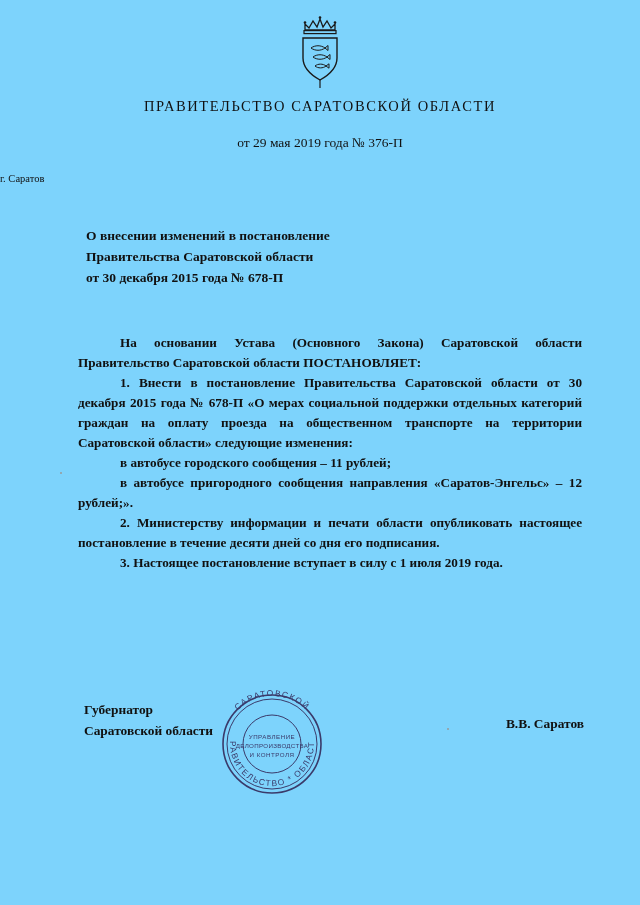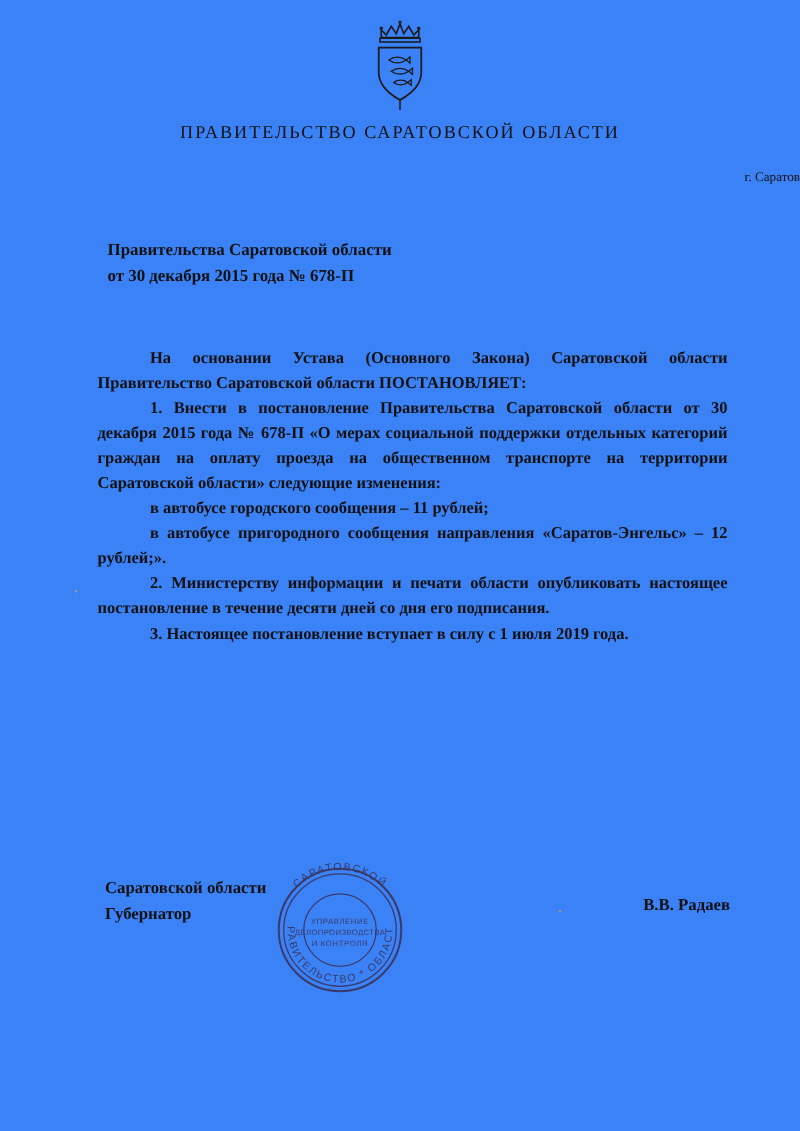--- a/index.html
+++ b/index.html
@@ -15,7 +15,7 @@
     position: relative;
     width: 640px;
     height: 905px;
-    background: #3b82f6;
+    background: #7dd3fc;
     overflow: hidden;
   }
   .emblem {

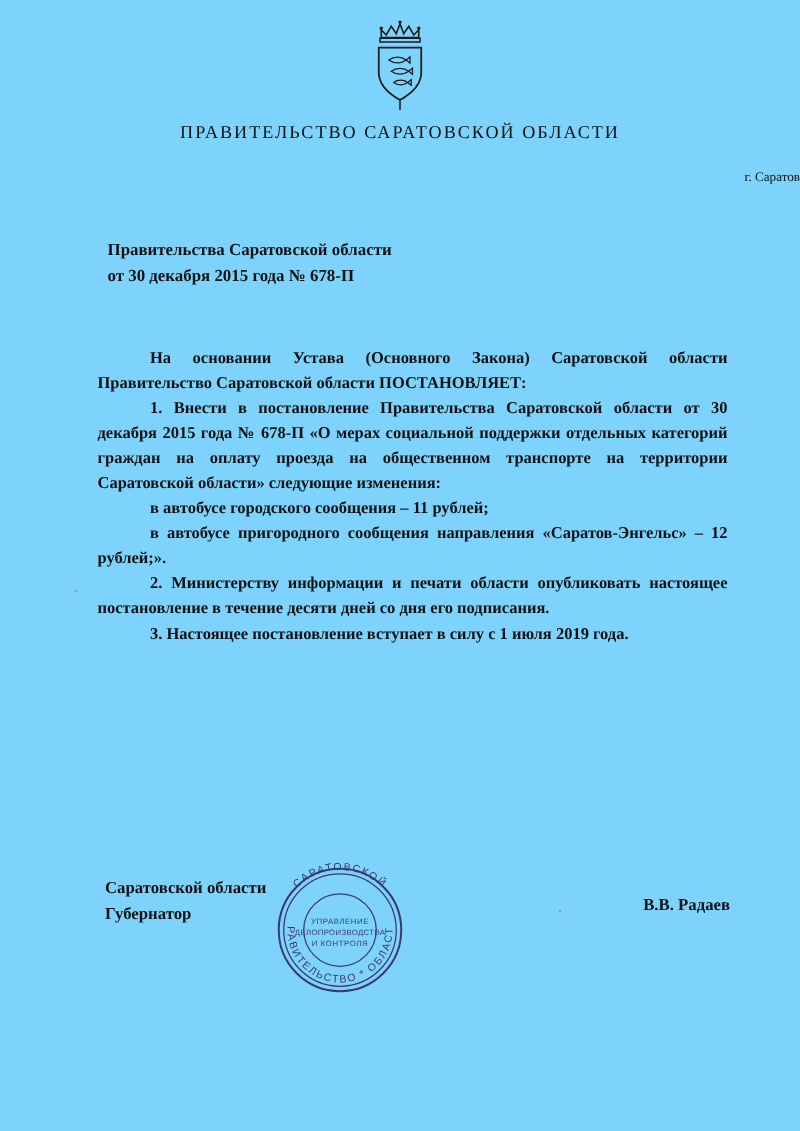--- a/index.html
+++ b/index.html
@@ -137,6 +137,7 @@
   </div>
 
   <div class="org-name">ПРАВИТЕЛЬСТВО САРАТОВСКОЙ ОБЛАСТИ</div>
+  <div class="doc-number">от 29 мая 2019 года № 376-П</div>
   <div class="city">г. Саратов</div>
 
   <div class="title-block">

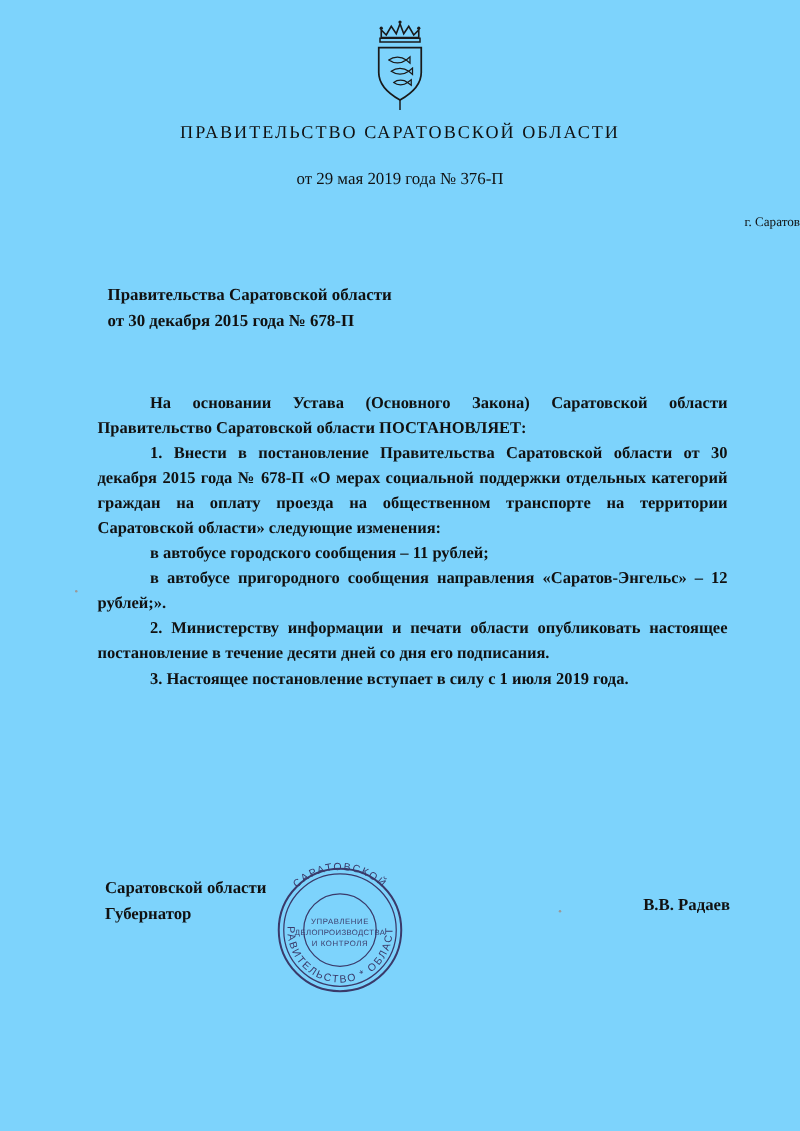--- a/index.html
+++ b/index.html
@@ -45,7 +45,7 @@
     margin-top: 20px;
   }
   .city {
-    text-align: right;
+    text-align: left;
     font-size: 10.5px;
     margin-top: 22px;
   }

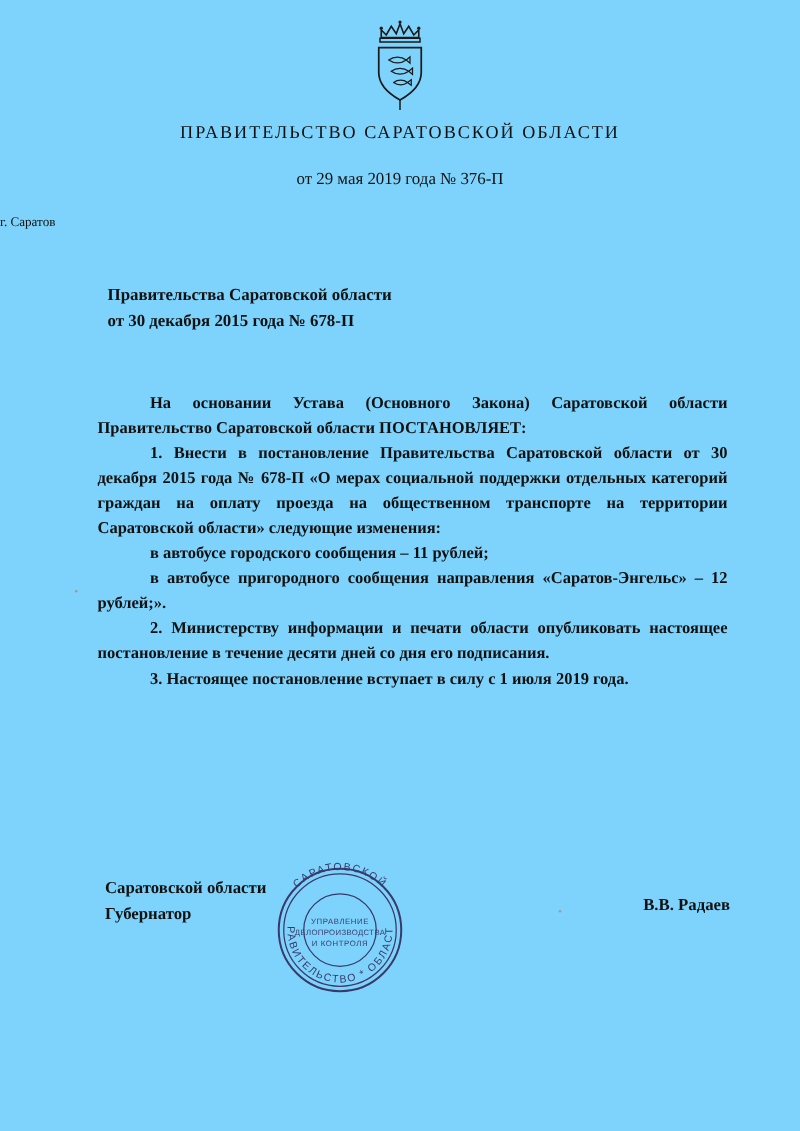--- a/index.html
+++ b/index.html
@@ -141,6 +141,7 @@
   <div class="city">г. Саратов</div>
 
   <div class="title-block">
+    <div>О внесении изменений в постановление</div>
     <div>Правительства Саратовской области</div>
     <div>от 30 декабря 2015 года № 678-П</div>
   </div>

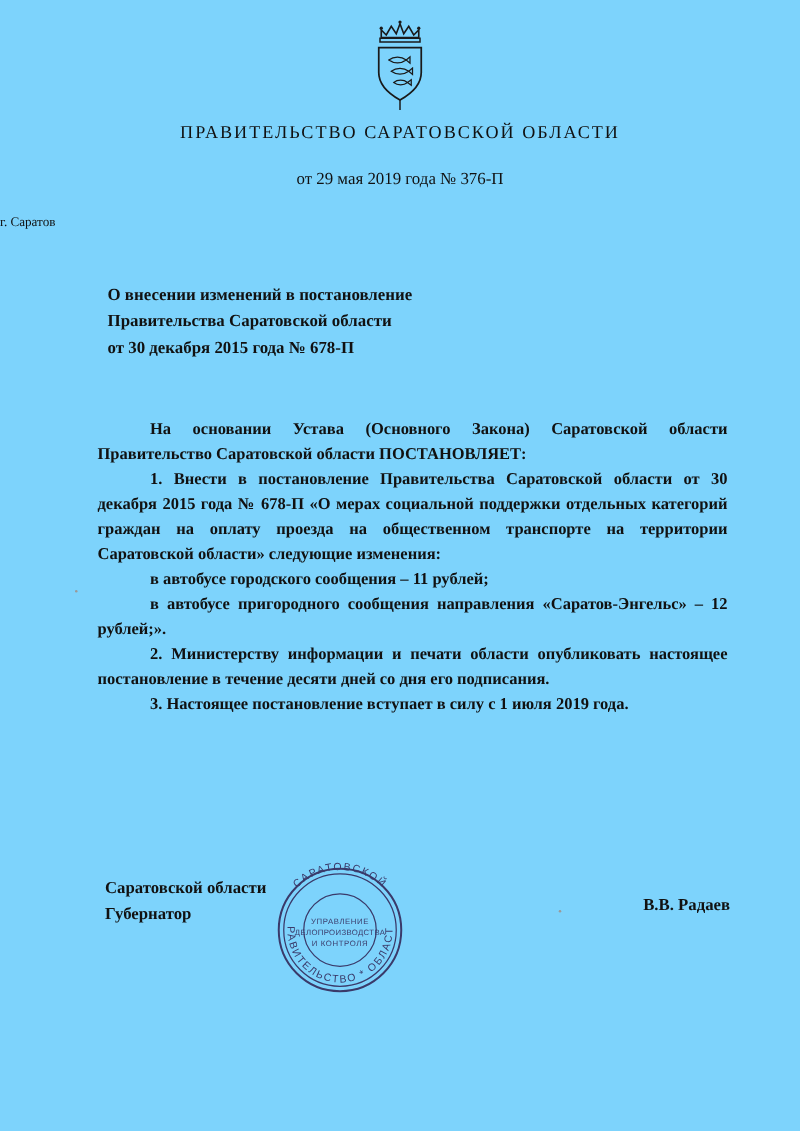--- a/index.html
+++ b/index.html
@@ -159,8 +159,8 @@
   <div class="dot-right"></div>
 
   <div class="sign-block">
+    <div>Губернатор</div>
     <div>Саратовской области</div>
-    <div>Губернатор</div>
   </div>
 
   <div class="signer-name">В.В. Радаев</div>

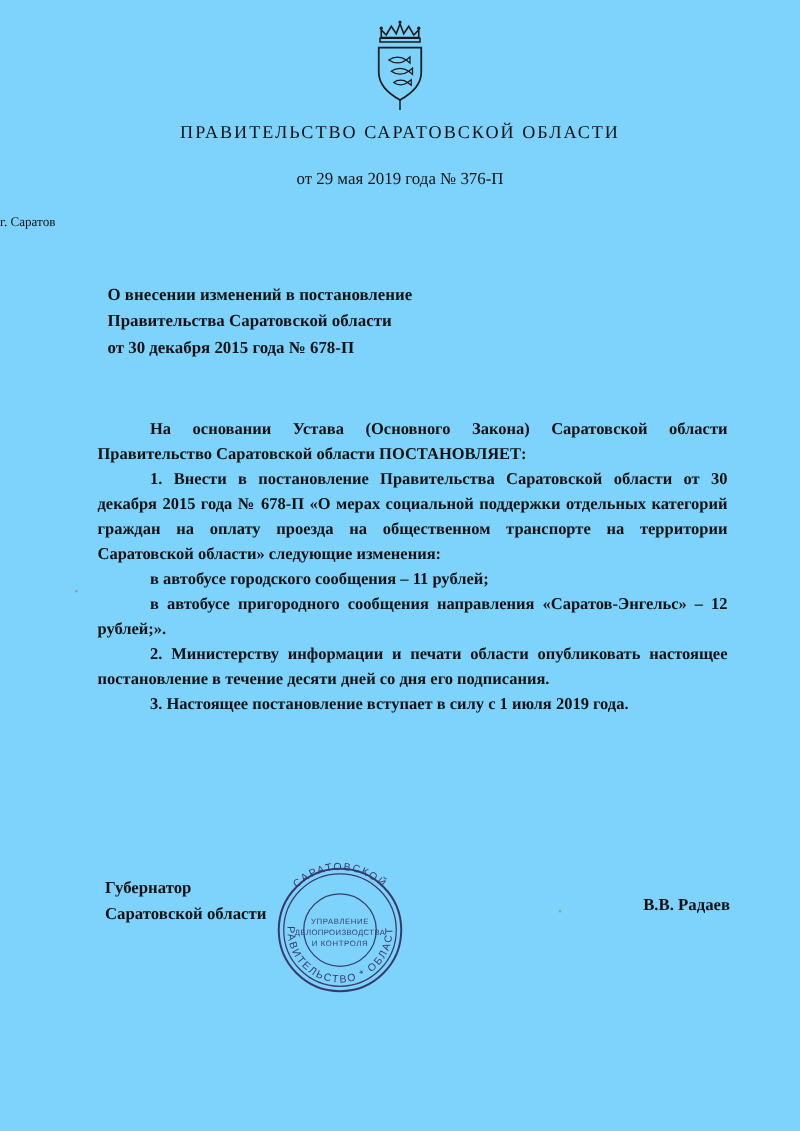--- a/index.html
+++ b/index.html
@@ -163,7 +163,7 @@
     <div>Саратовской области</div>
   </div>
 
-  <div class="signer-name">В.В. Радаев</div>
+  <div class="signer-name">В.В. Саратов</div>
 
   <div class="stamp">
     <svg width="132" height="132" viewBox="0 0 132 132">

